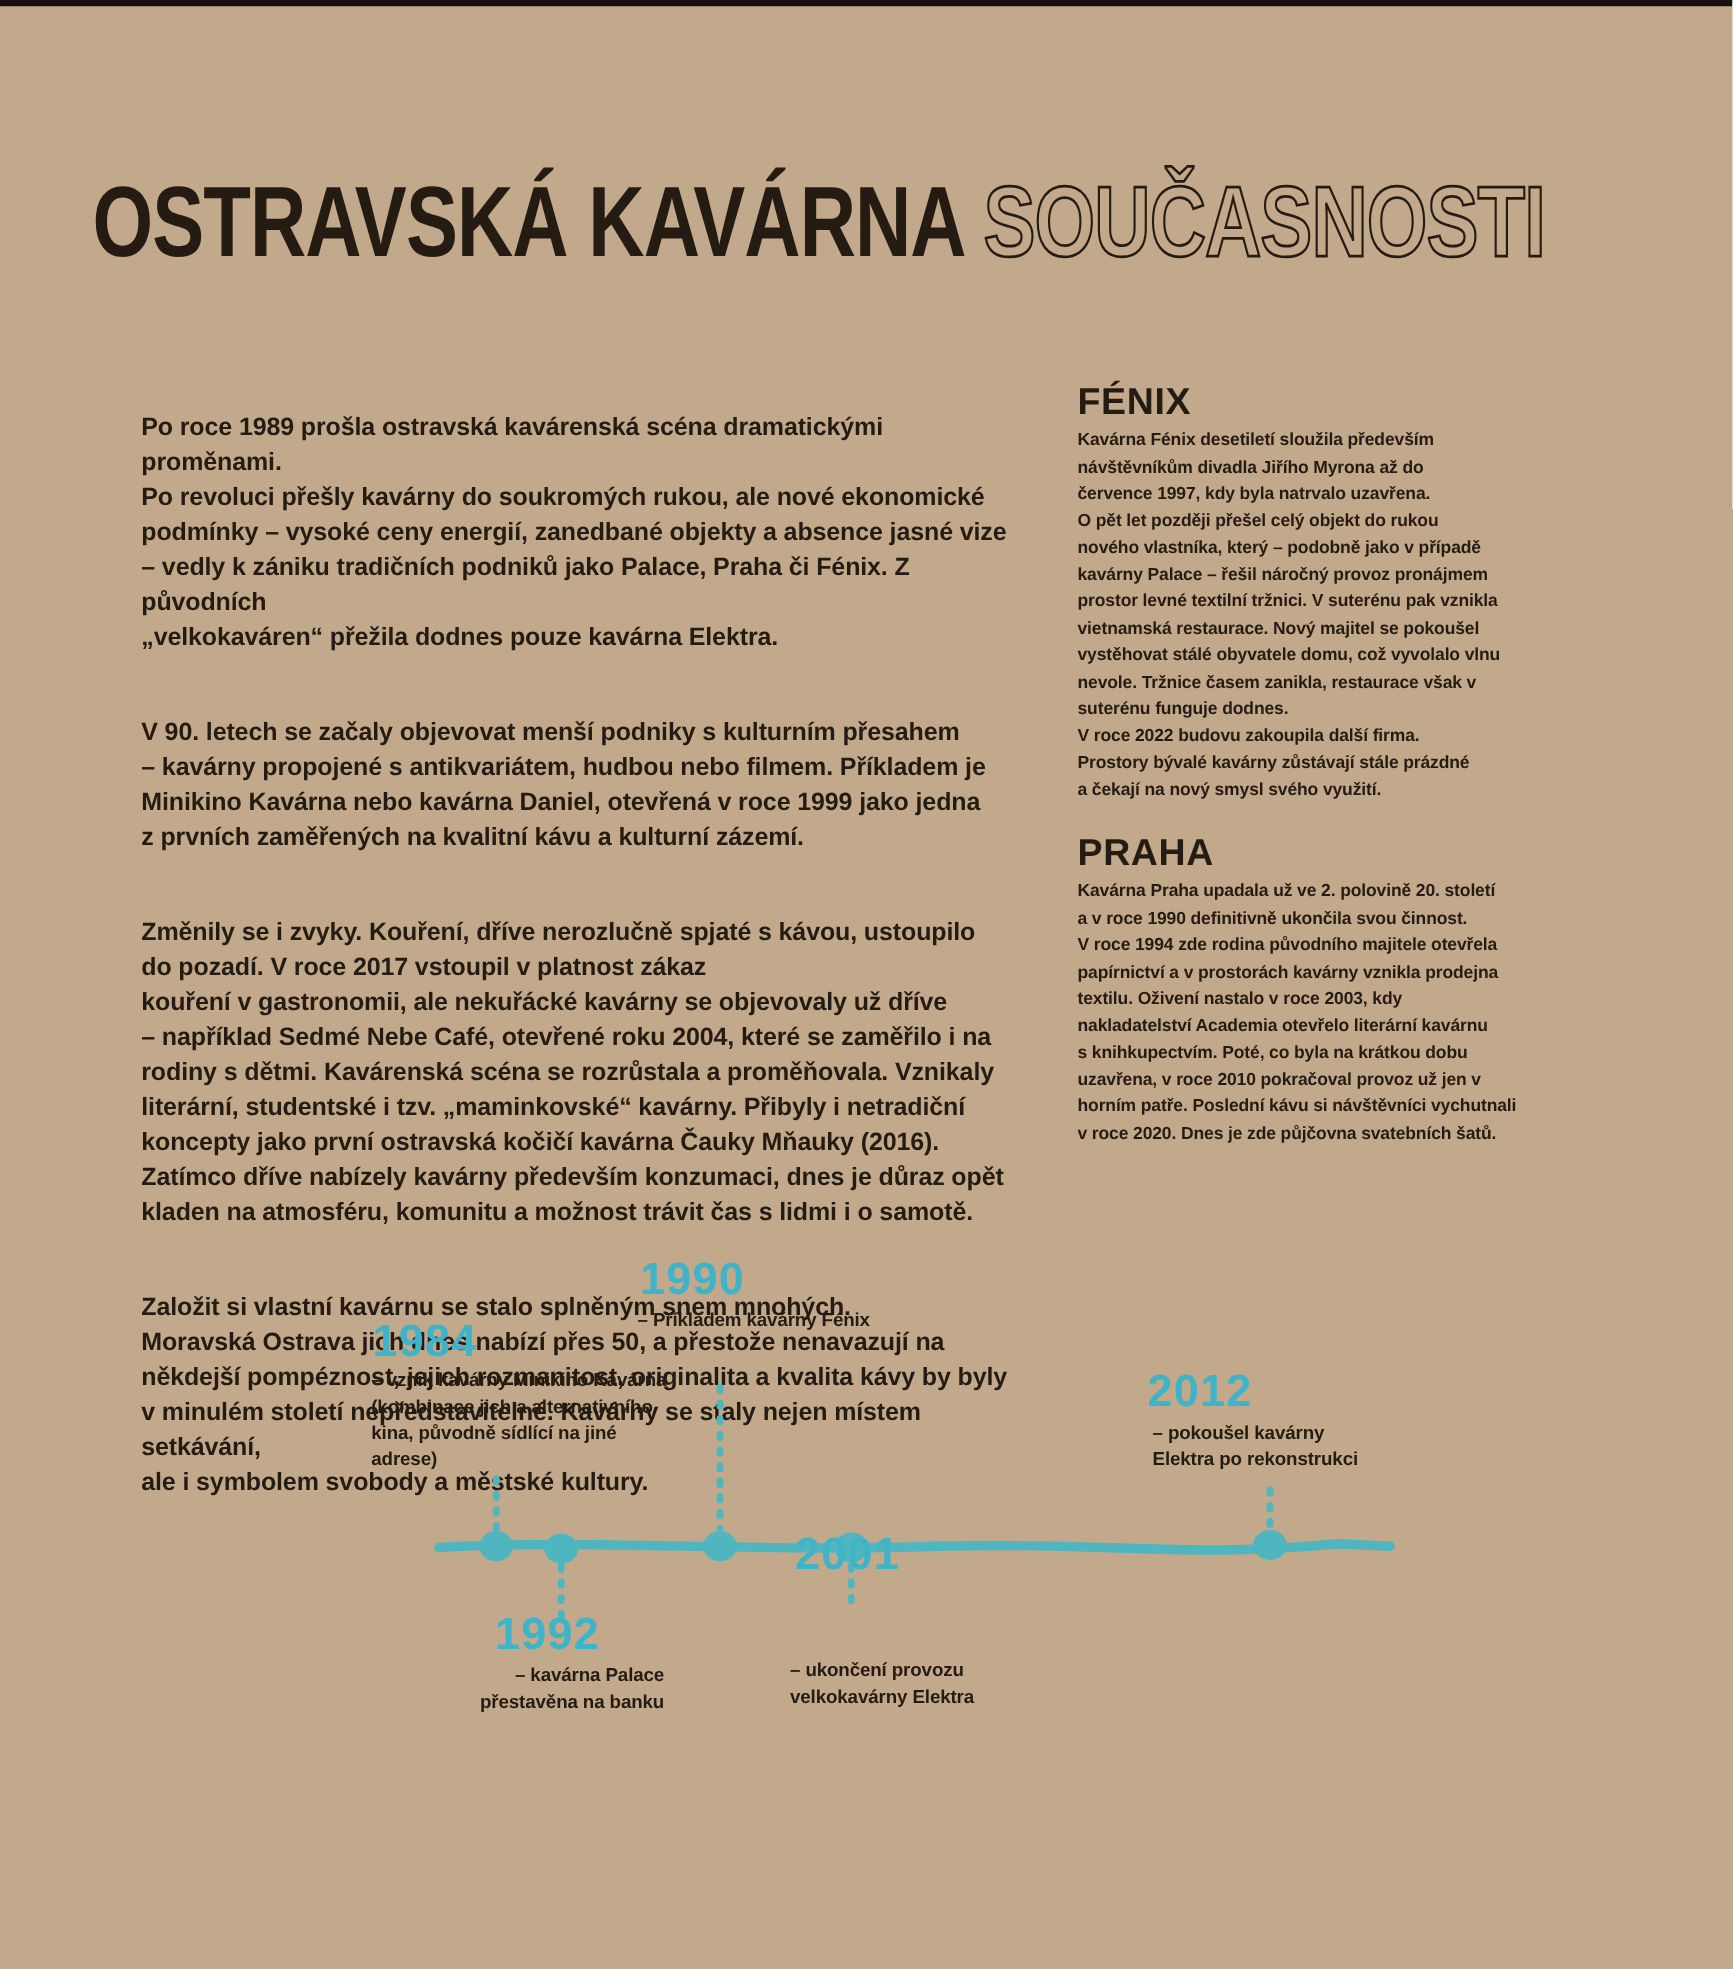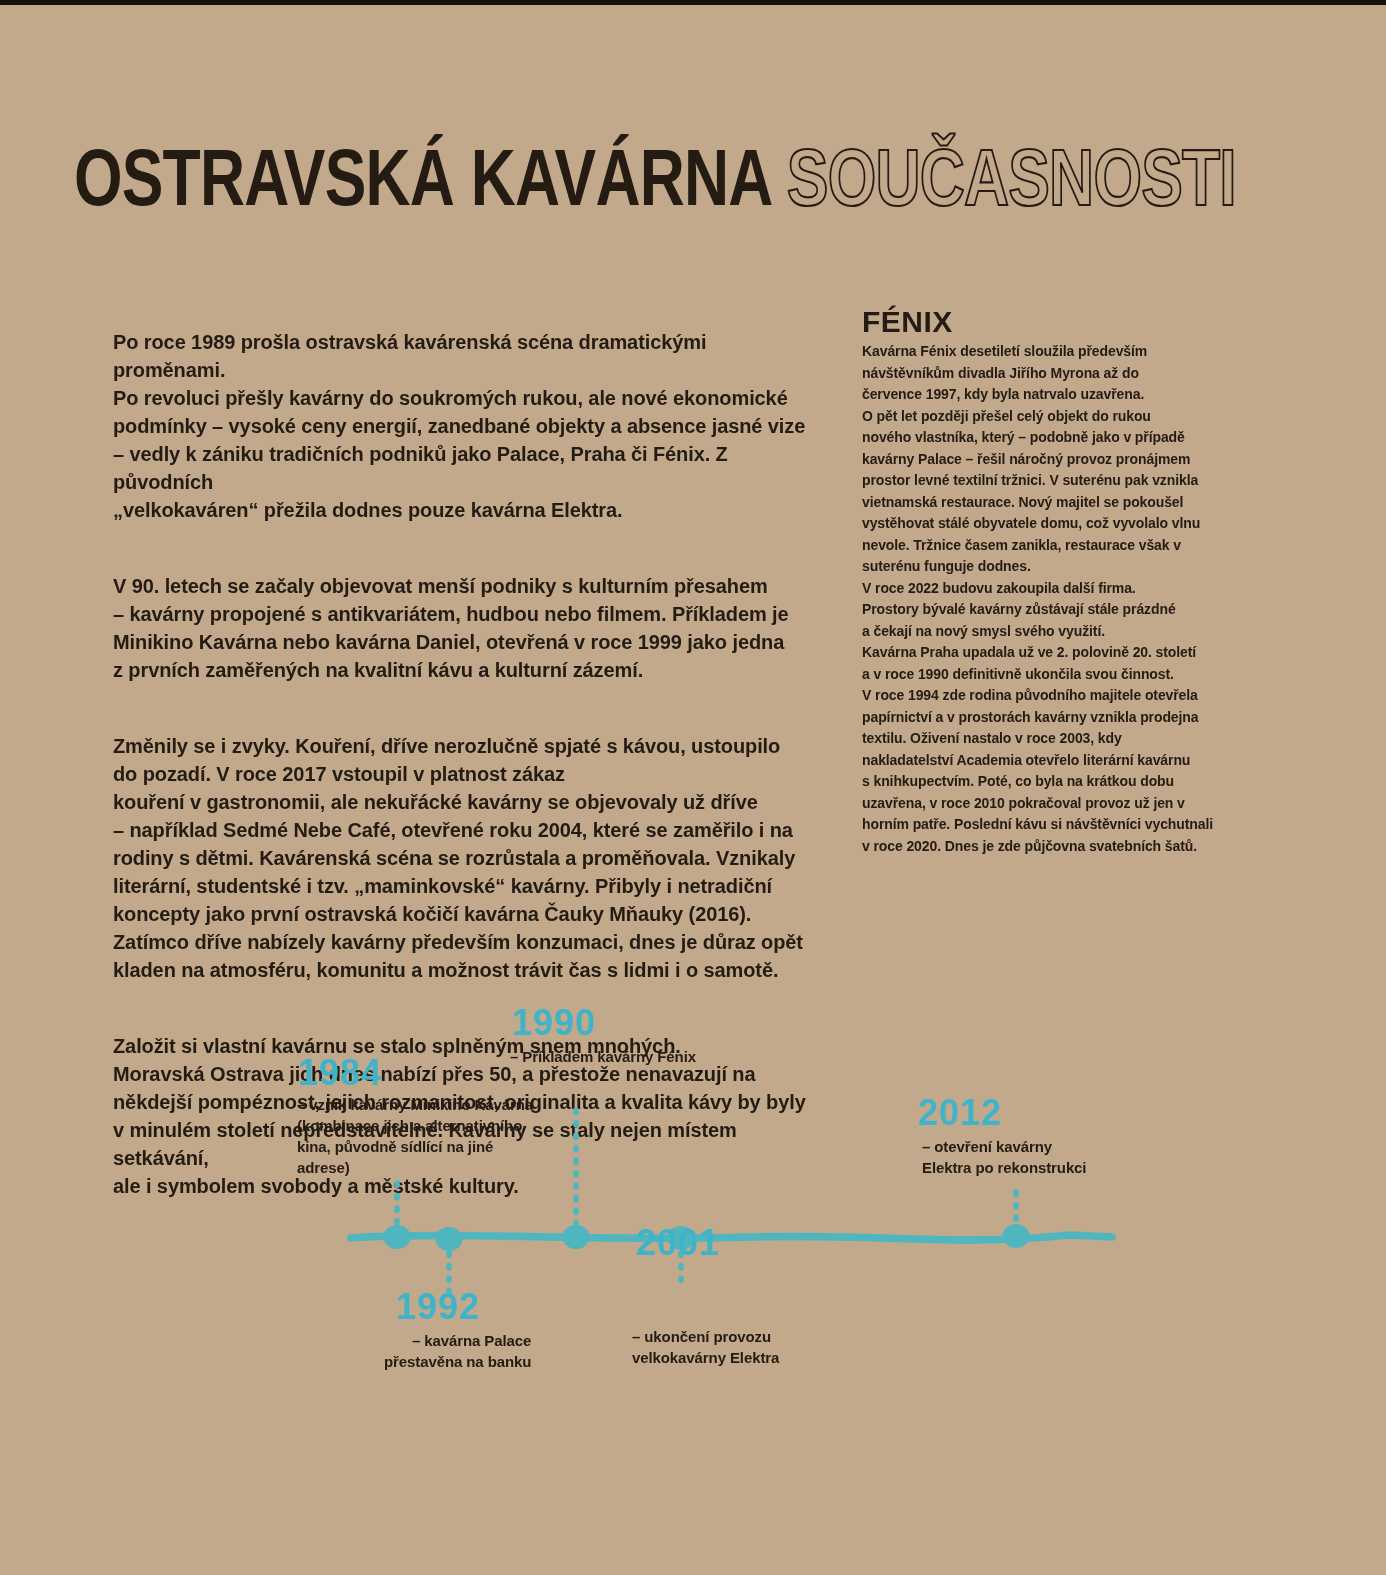--- a/index.html
+++ b/index.html
@@ -115,6 +115,7 @@
 V roce 2022 budovu zakoupila další firma.
 Prostory bývalé kavárny zůstávají stále prázdné
 a čekají na nový smysl svého využití.</div>
+    <h2 class="sec2">PRAHA</h2>
     <div class="body">Kavárna Praha upadala už ve 2. polovině 20. století
 a v roce 1990 definitivně ukončila svou činnost.
 V roce 1994 zde rodina původního majitele otevřela

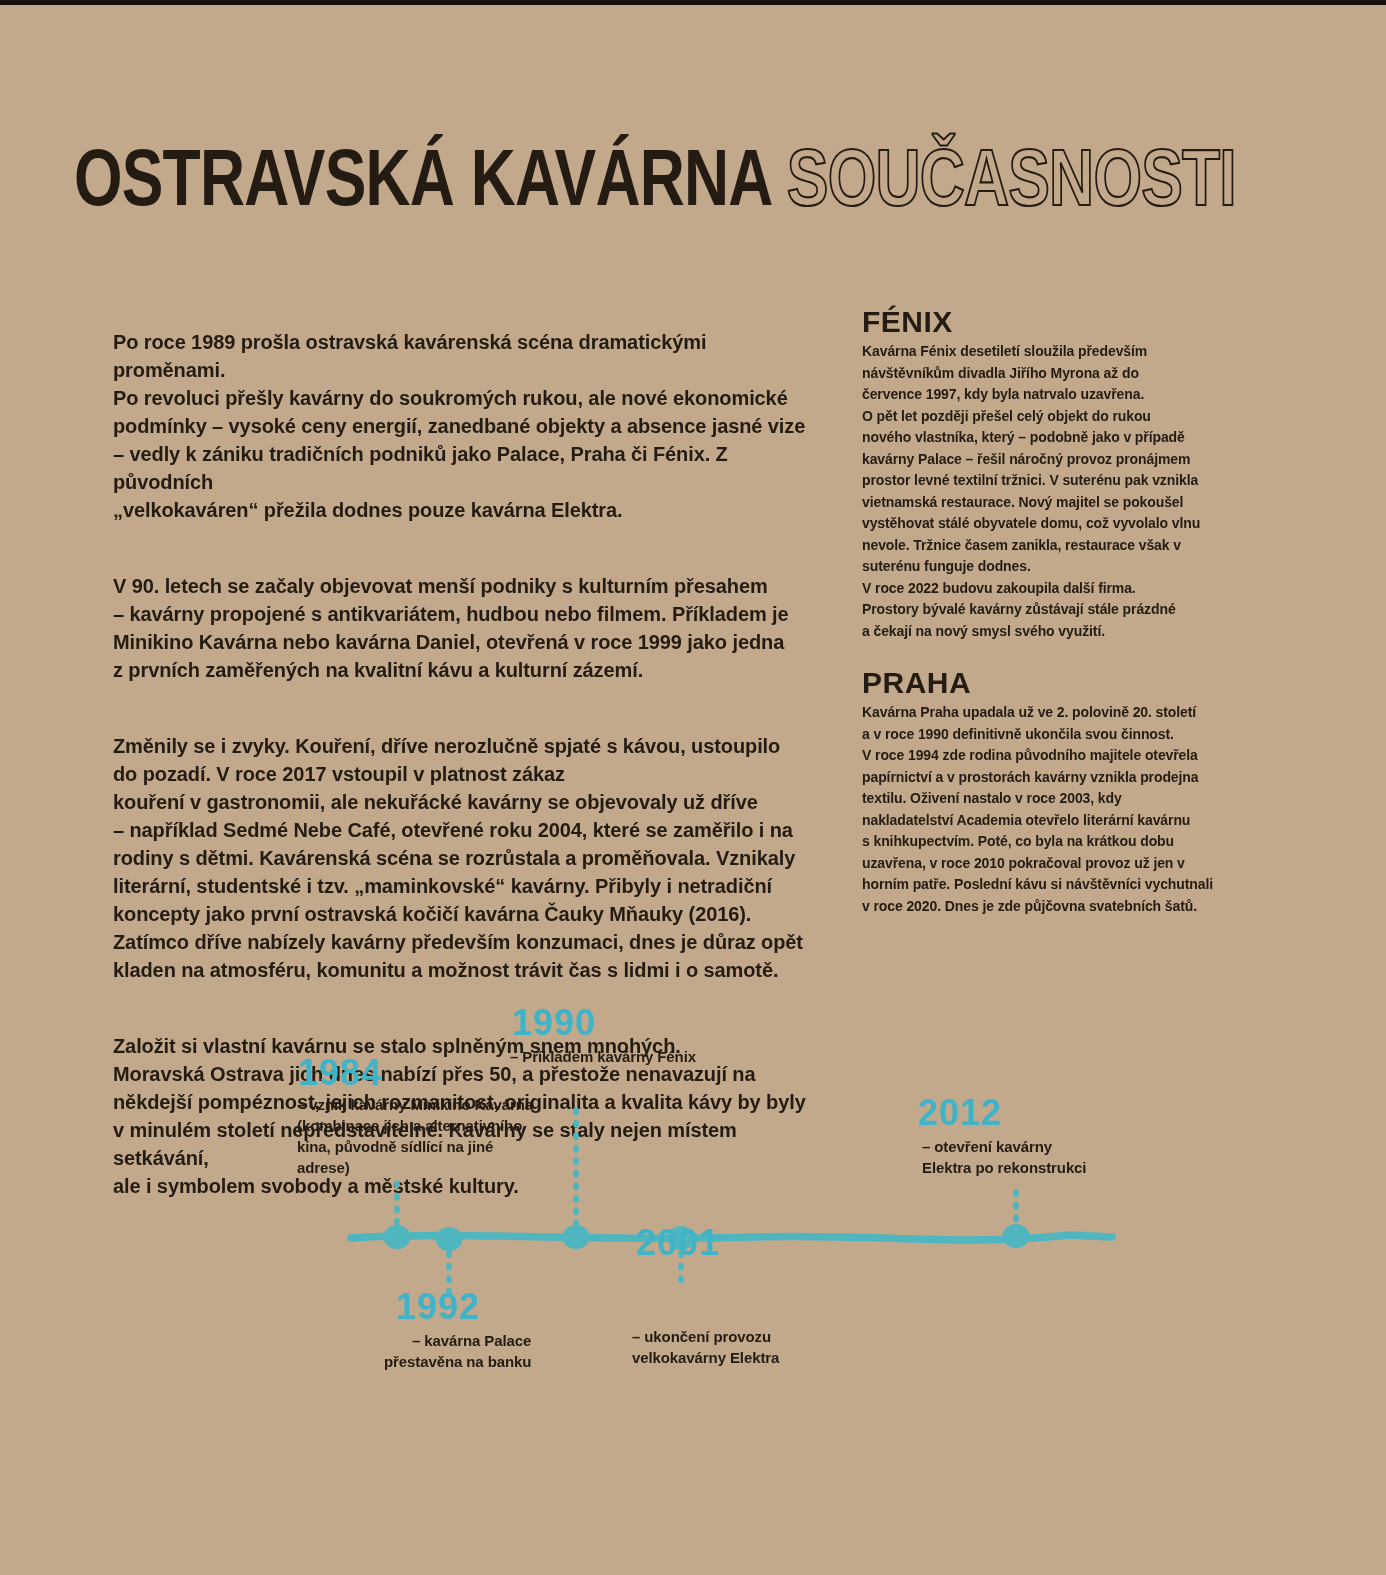--- a/index.html
+++ b/index.html
@@ -164,7 +164,7 @@
 velkokavárny Elektra</div>
 
   <div class="tl-year" style="left:918px;top:1092px;">2012</div>
-  <div class="tl-cap" style="left:922px;top:1136px;">– otevření kavárny
+  <div class="tl-cap" style="left:922px;top:1136px;">– pokoušel kavárny
 Elektra po rekonstrukci</div>
 </div>
 

